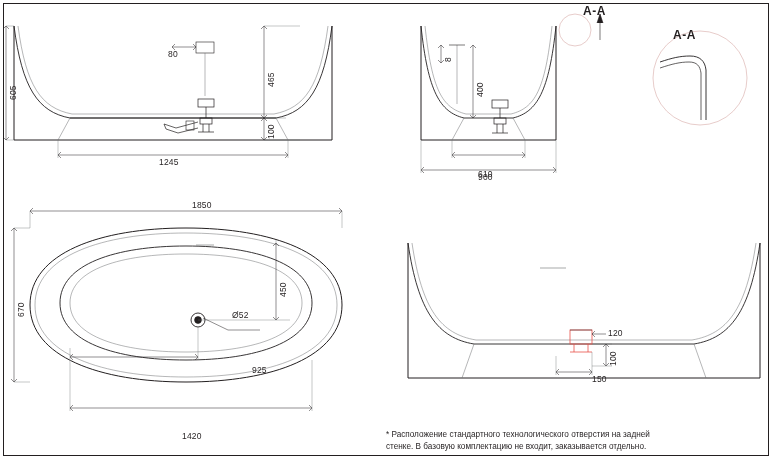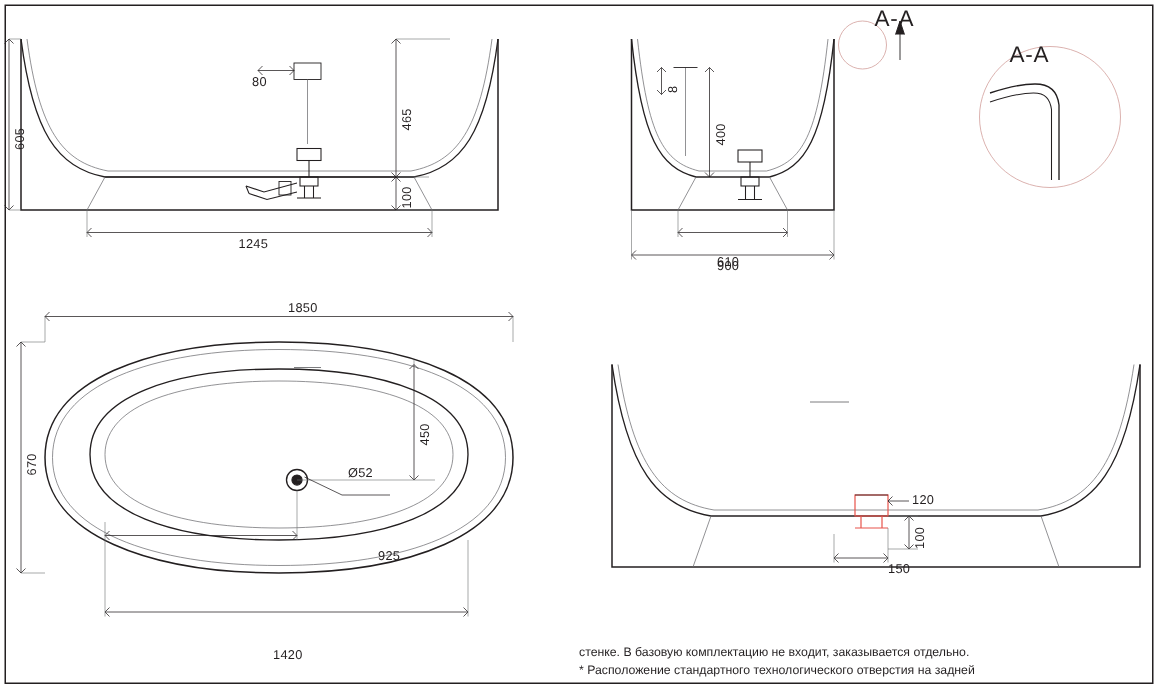--- a/index.html
+++ b/index.html
@@ -46,9 +46,10 @@
   }
   .sect-label {
     position: absolute;
-    font-size: 15px;
+    font-size: 12px;
     color: #231f20;
     letter-spacing: 0.5px;
+    font-weight: bold;
   }
   .note {
     position: absolute;

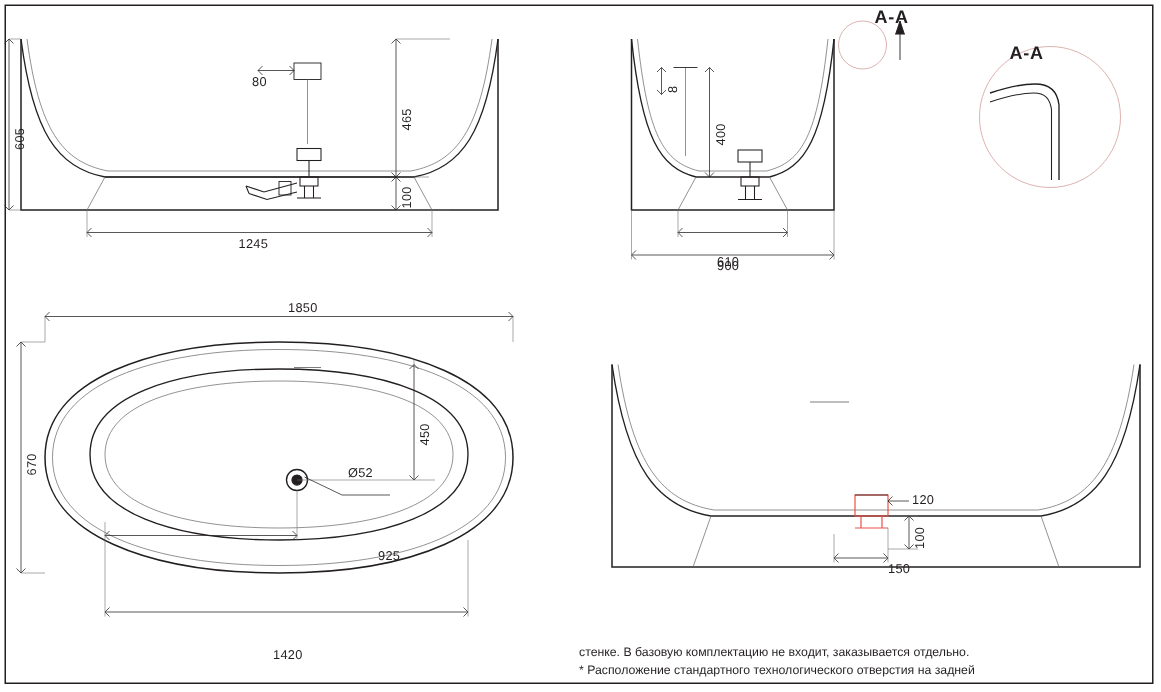--- a/index.html
+++ b/index.html
@@ -270,8 +270,8 @@
   <div class="dim" style="left:564px; top:374px;margin-left:28px;">150</div>
 
   <div class="note" style="left:386px; top:429px;">
+    <div>* Расположение стандартного технологического отверстия на задней</div>
     <div>стенке. В базовую комплектацию не входит, заказывается отдельно.</div>
-    <div>* Расположение стандартного технологического отверстия на задней</div>
   </div>
 
 </div>

